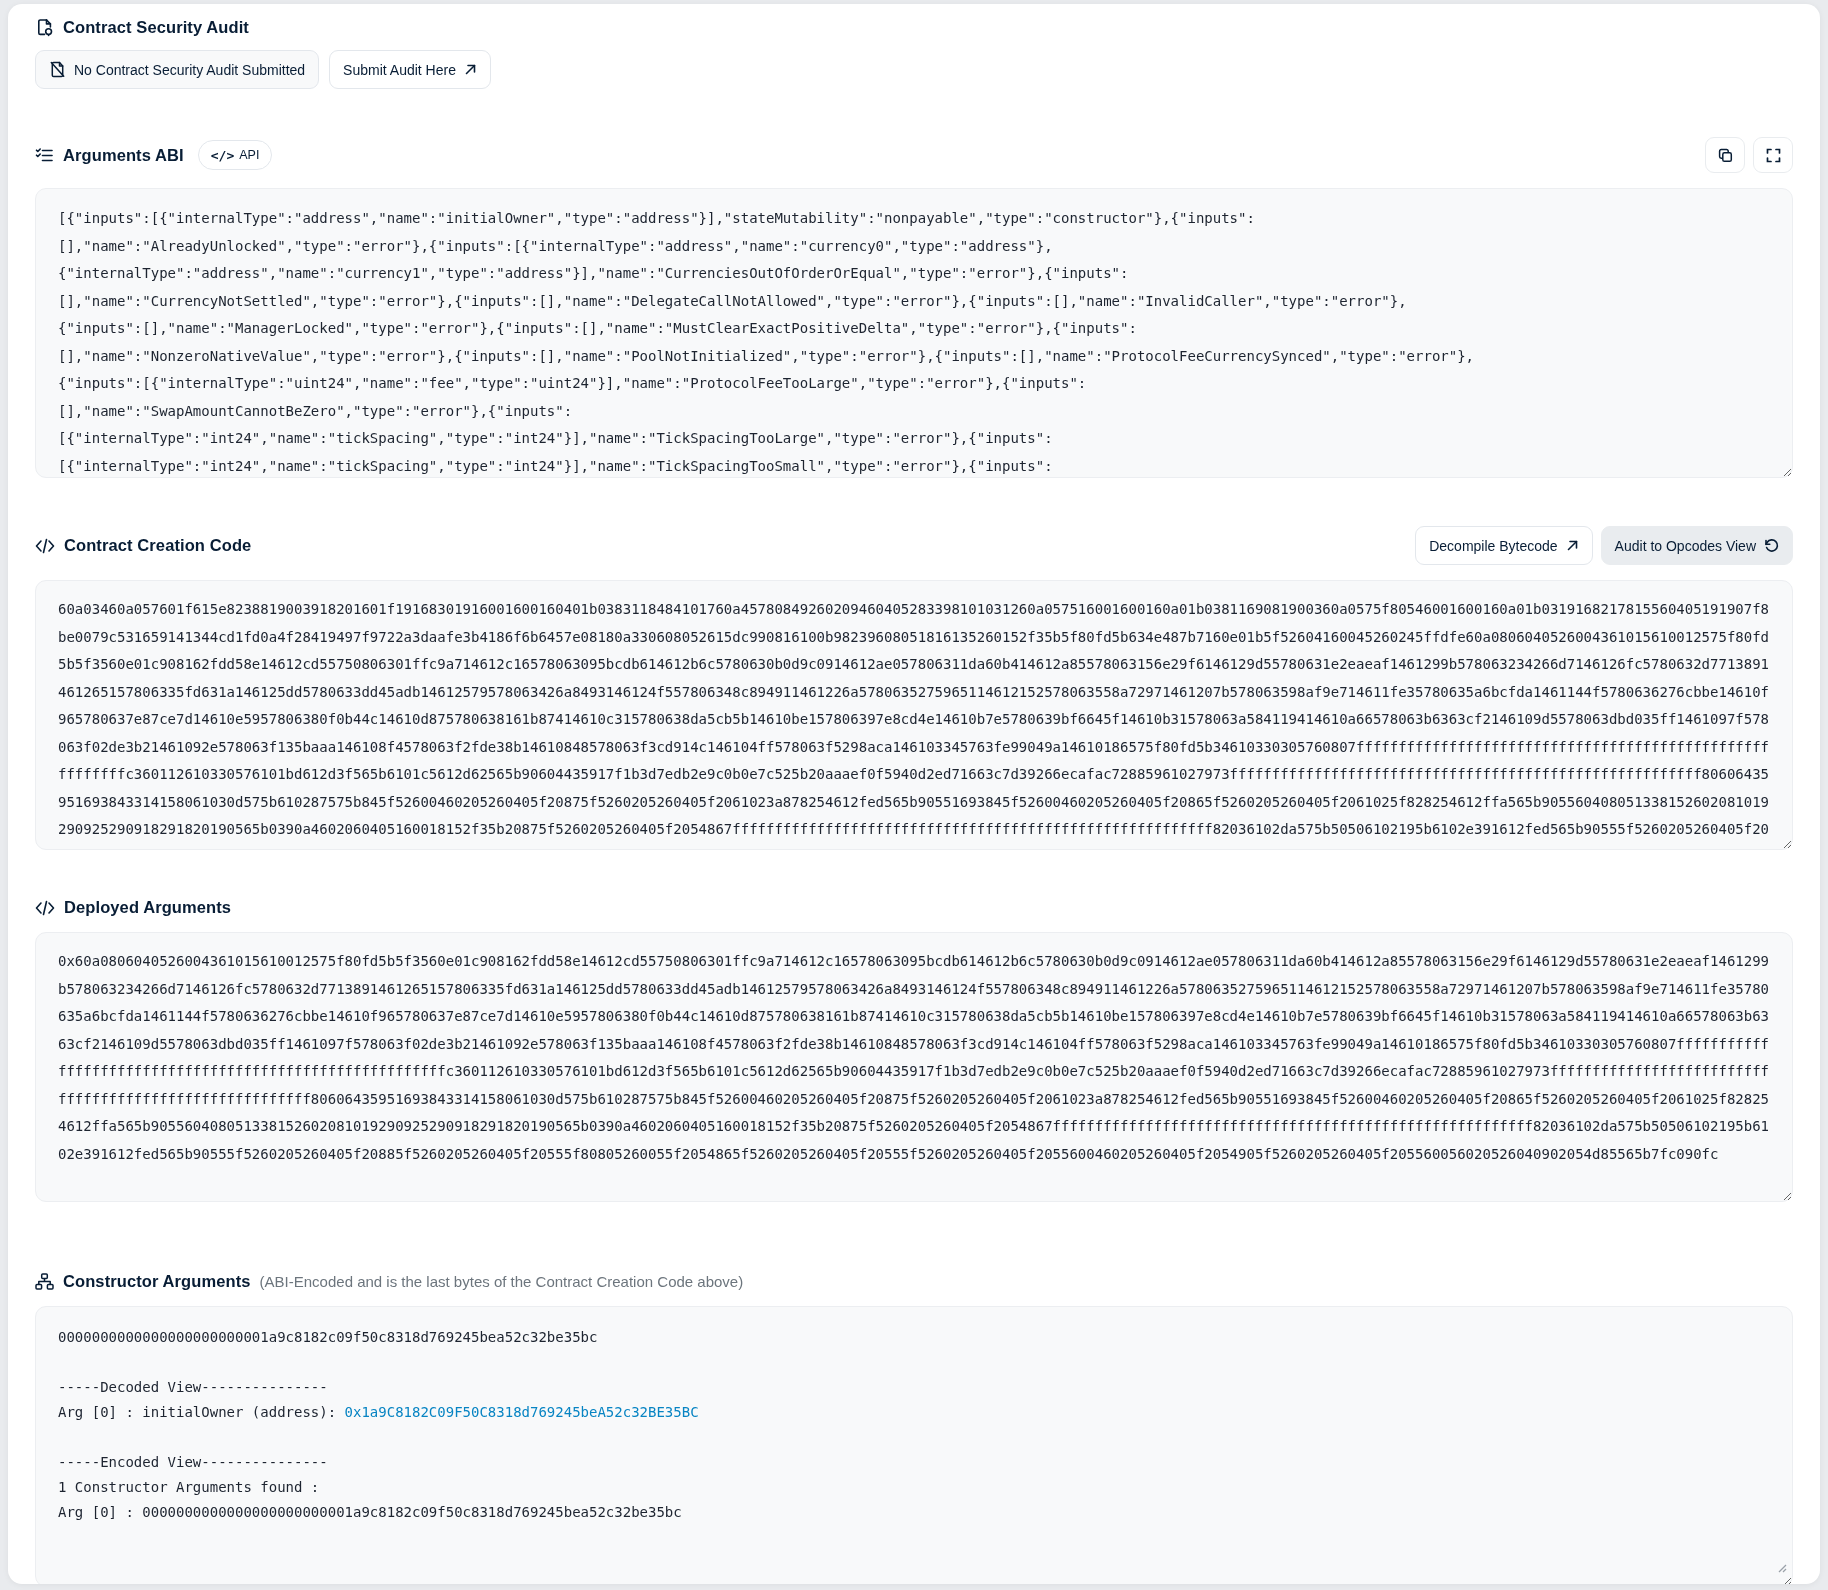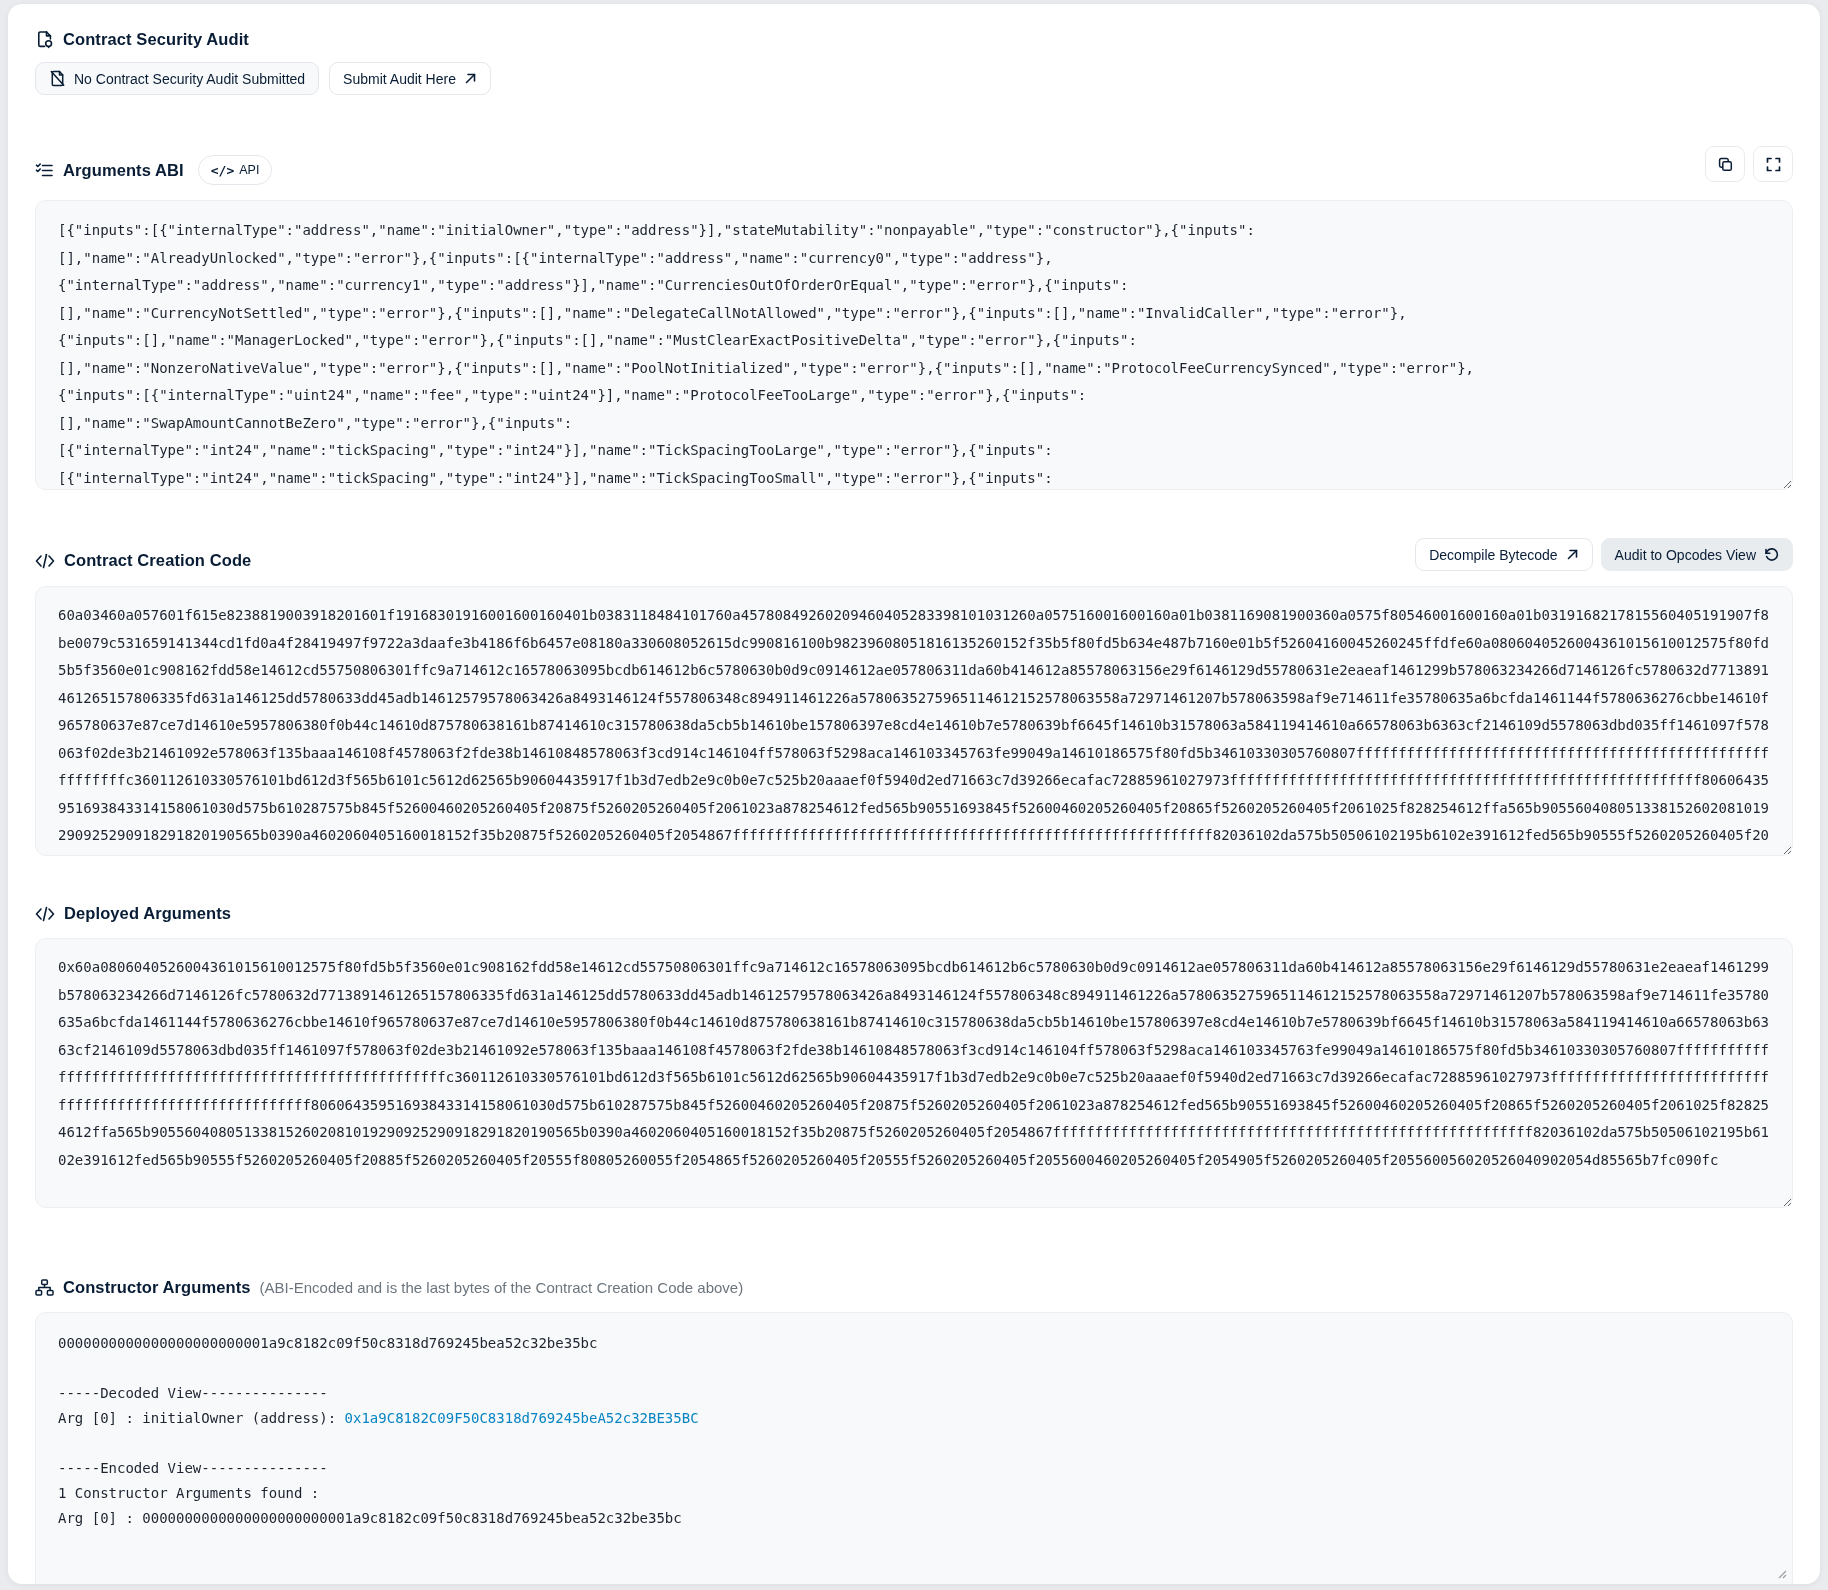--- a/index.html
+++ b/index.html
@@ -19,7 +19,7 @@
     overflow: hidden;
   }
   .section-head {
-    display: flex; align-items: center; gap: 9px; margin-top: 12px;
+    display: flex; align-items: center; gap: 9px;
   }
   .section-title { font-size: 16.5px; font-weight: bold; color: #081d35; letter-spacing: .1px; }
   .section-sub { font-size: 15px; color: #6c757d; font-weight: normal; }

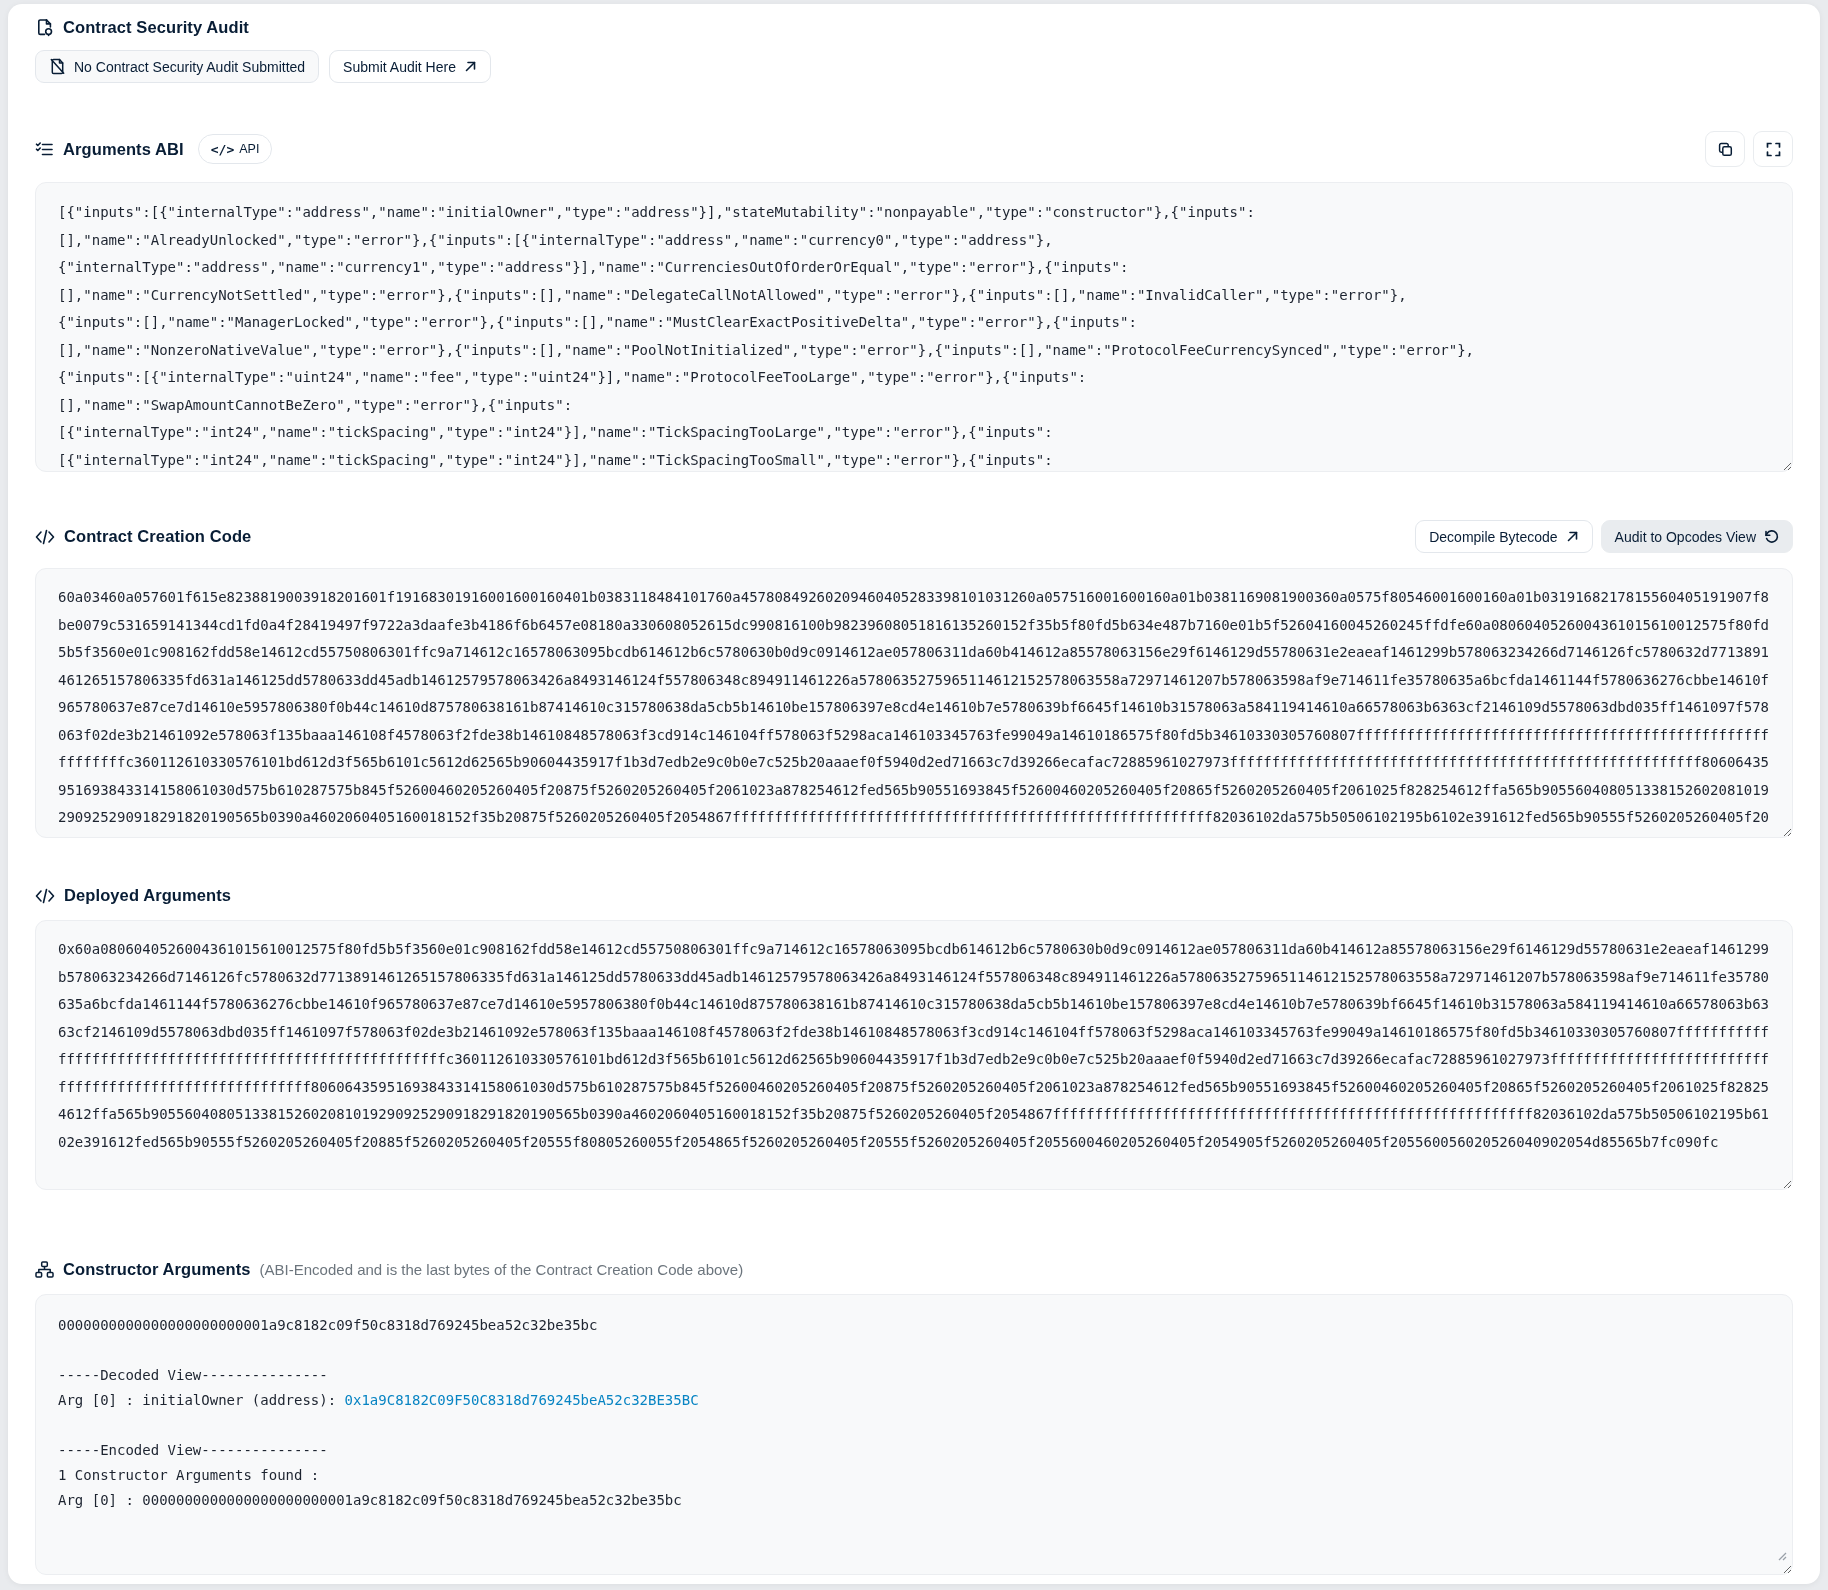--- a/index.html
+++ b/index.html
@@ -29,7 +29,7 @@
   
   .pill {
     display: inline-flex; align-items: center; gap: 8px;
-    height: 33px; padding: 0 13px;
+    height: 39px; padding: 0 13px;
     border-radius: 9px; font-size: 14px; color: #081d35;
     border: 1px solid #e3e7ec; background: #fff; cursor: pointer;
     white-space: nowrap;

